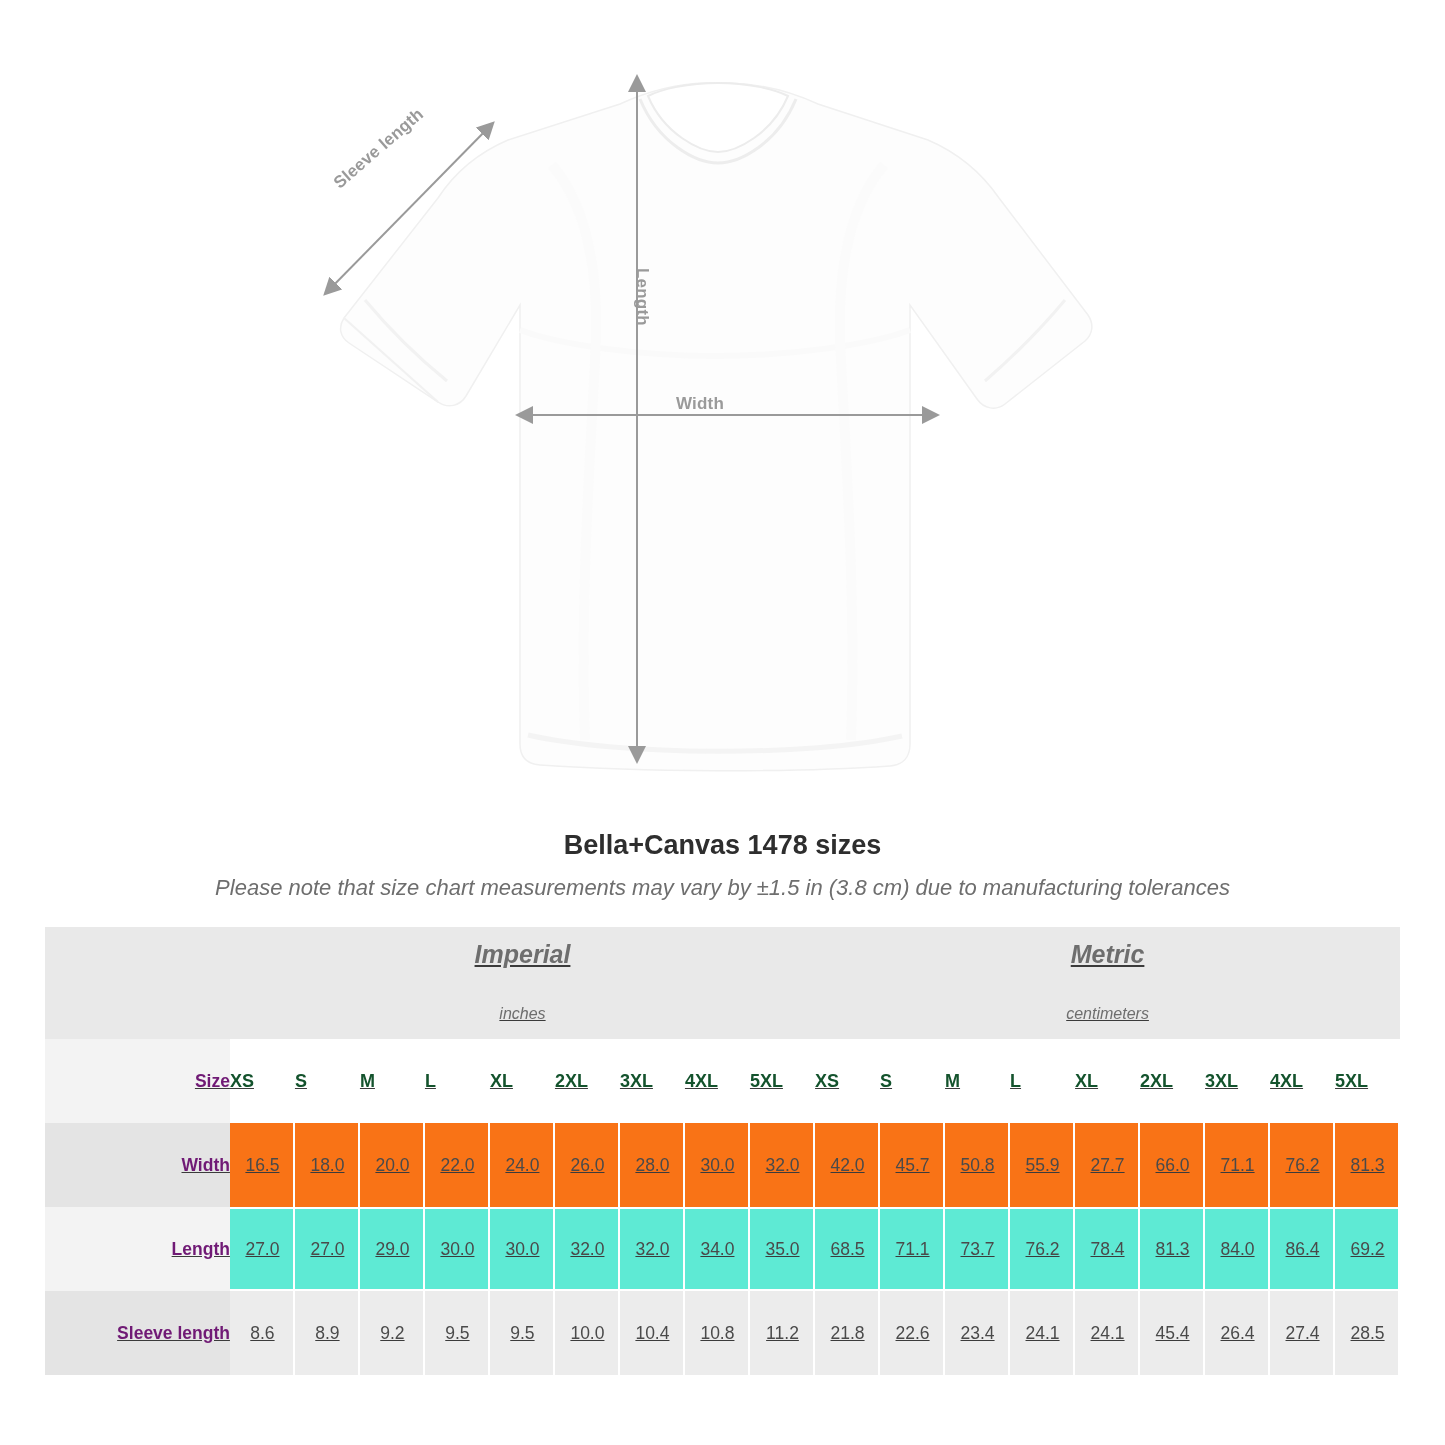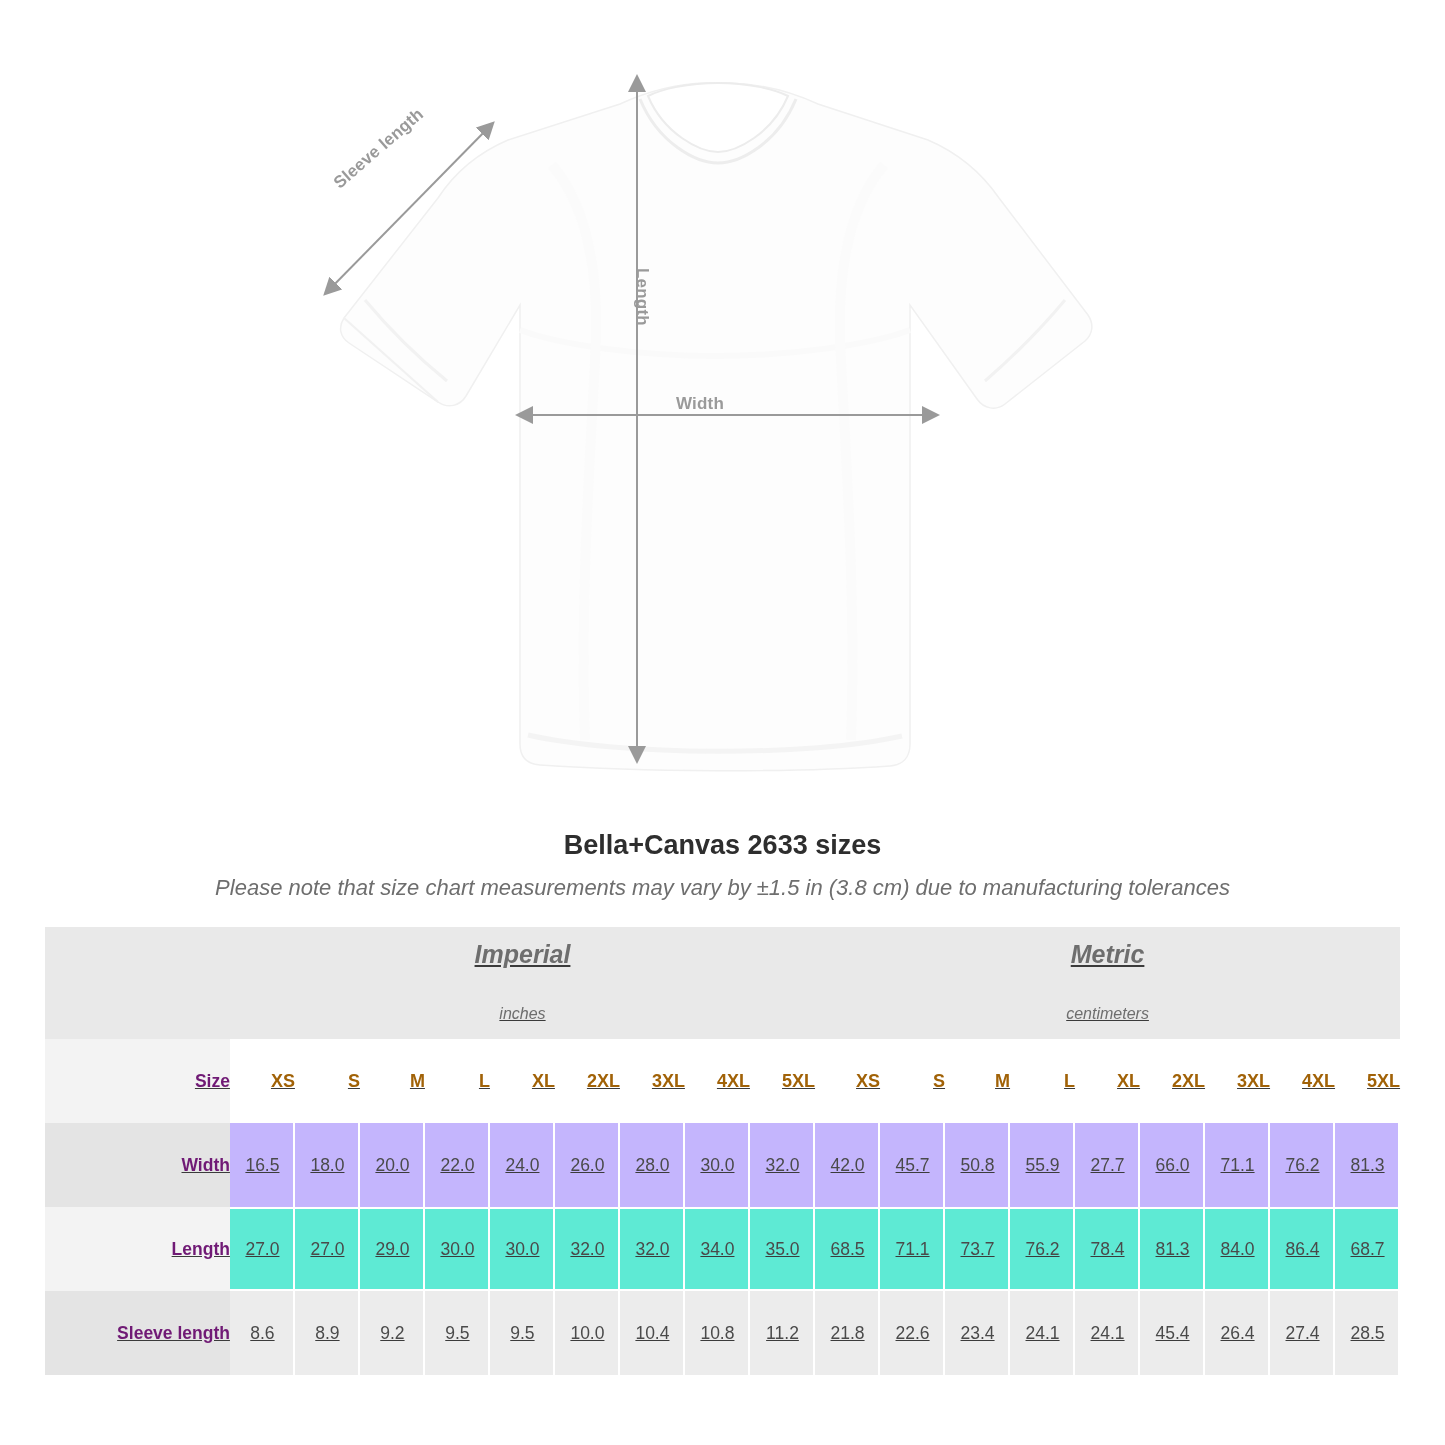--- a/index.html
+++ b/index.html
@@ -231,7 +231,7 @@
   </div>
 
   <div class="table-block">
-    <div class="chart-title">Bella+Canvas 2633 sizes</div>
+    <div class="chart-title">Bella+Canvas 1478 sizes</div>
     <div class="chart-note">Please note that size chart measurements may vary by ±1.5 in (3.8 cm) due to manufacturing tolerances</div>
 
     <table class="size-table">

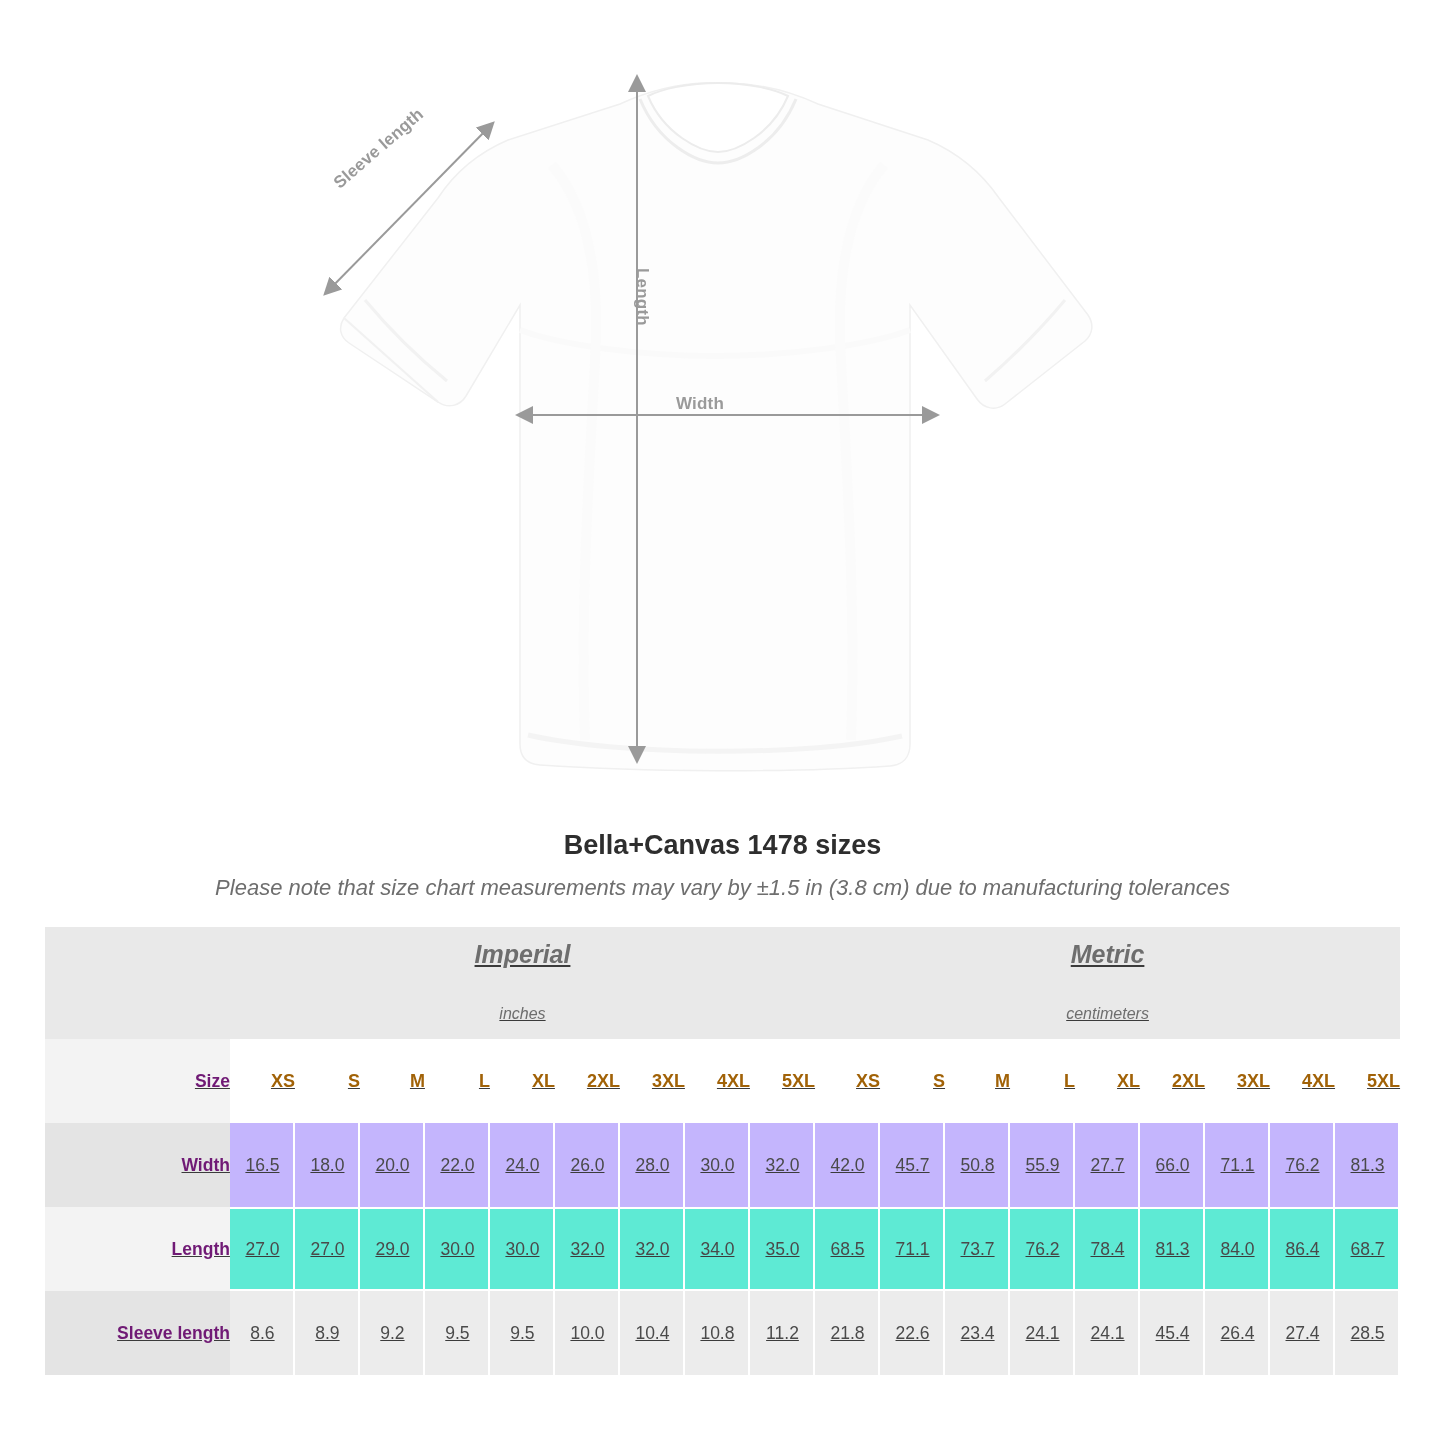--- a/index.html
+++ b/index.html
@@ -123,11 +123,11 @@
   }
   .col-label {
     height: 84px;
-    text-align: right;
+    text-align: left;
     vertical-align: middle;
     font-weight: bold;
     font-size: 18px;
-    color: #a16207;
+    color: #14532d;
   }
   .cell {
     height: 84px;

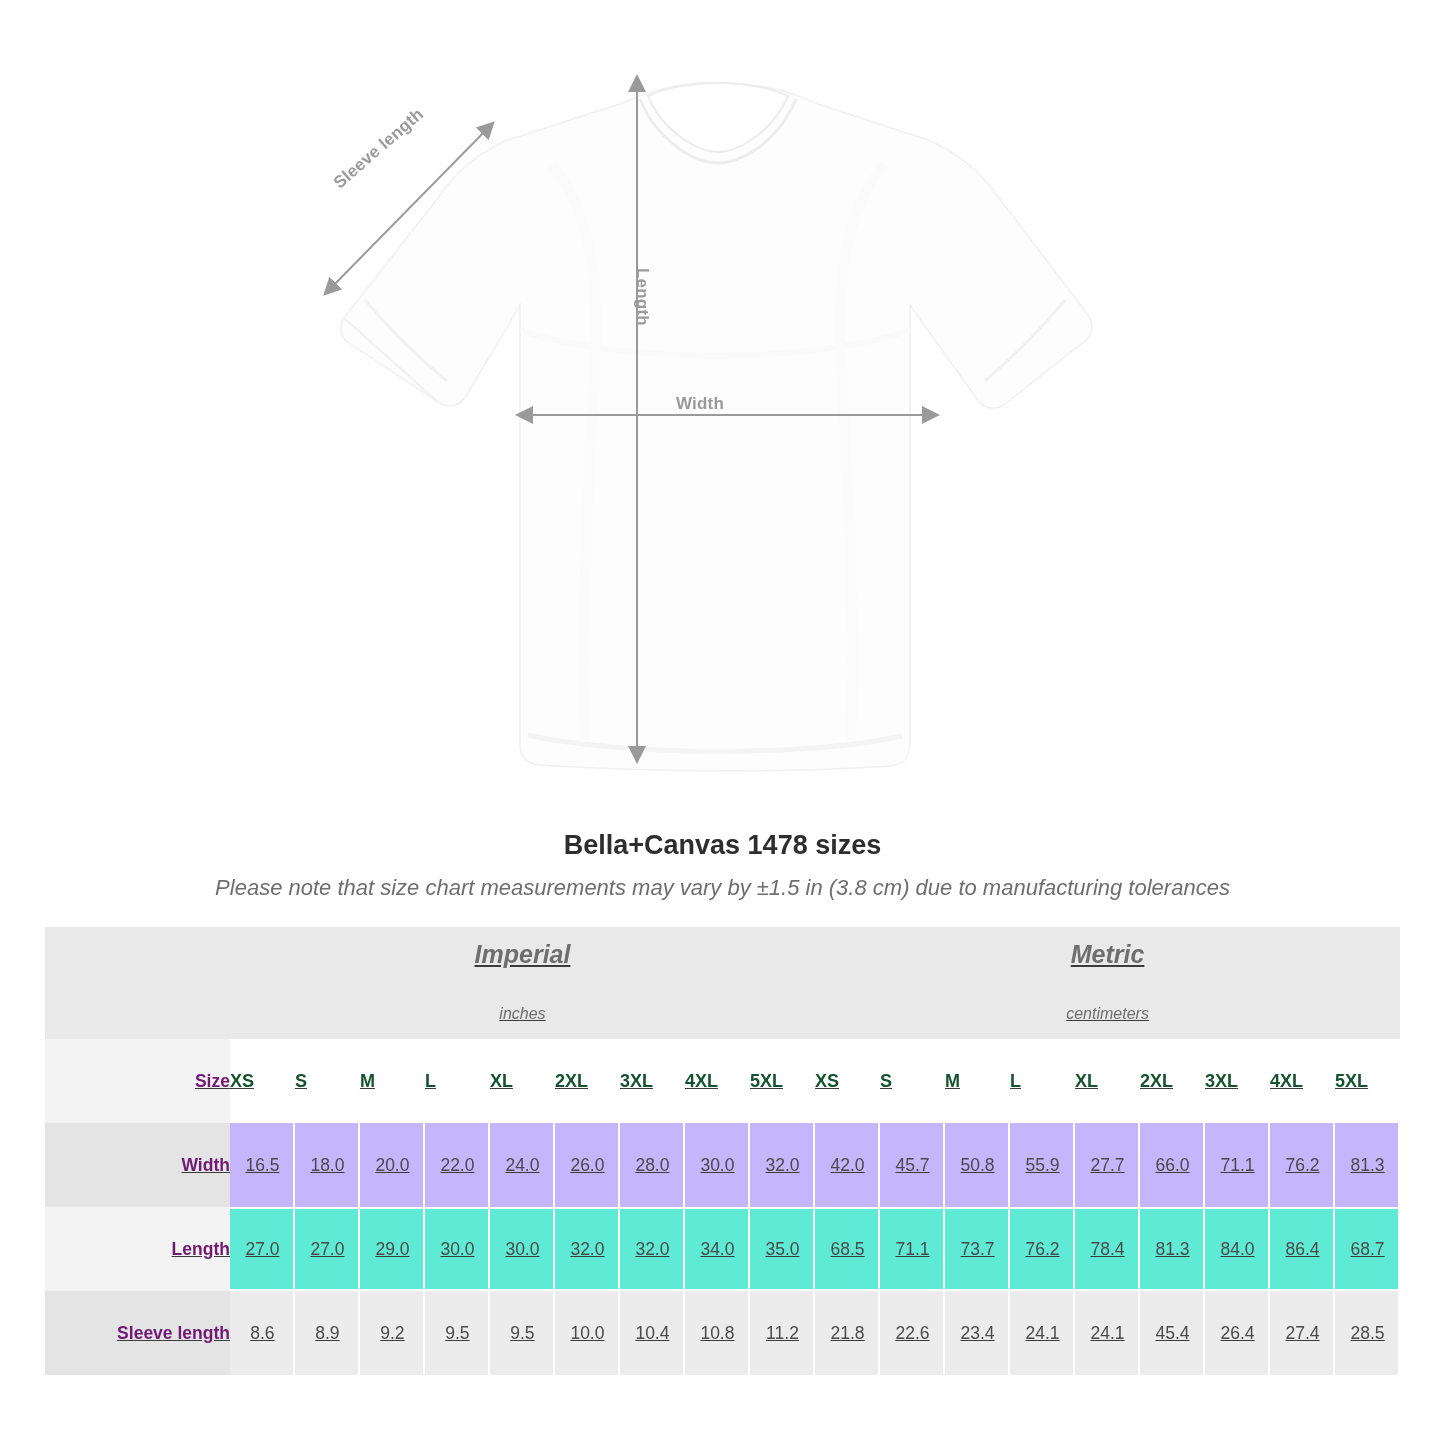--- a/index.html
+++ b/index.html
@@ -139,7 +139,7 @@
 
   
   tr.r-size td { background: #ffffff; }
-  tr.r-width td { background: #c4b5fd; }
+  tr.r-width td { background: #f97316; }
   tr.r-length td { background: #5eead4; }
   tr.r-sleeve td { background: #ececec; }
 

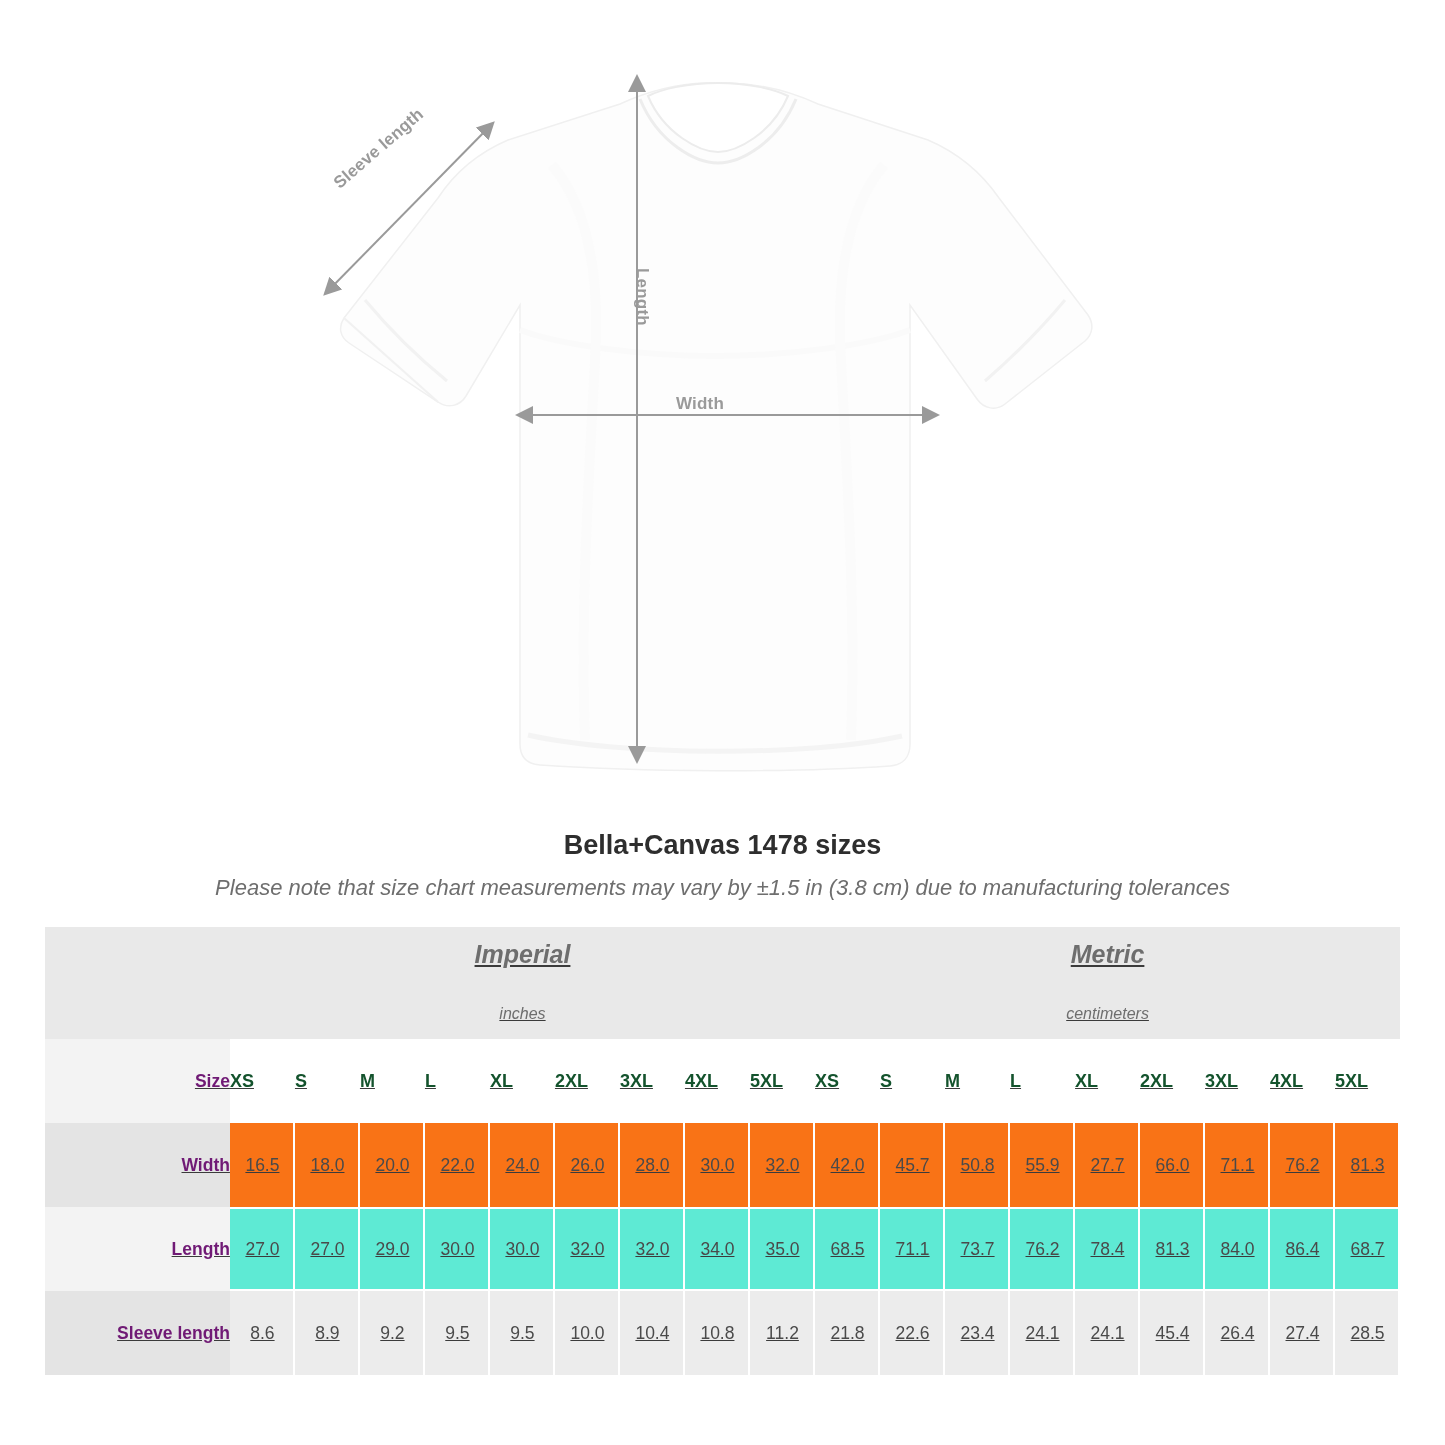--- a/index.html
+++ b/index.html
@@ -329,7 +329,7 @@
             <td class="cell">81.3</td>
             <td class="cell">84.0</td>
             <td class="cell">86.4</td>
-            <td class="cell">68.7</td>
+            <td class="cell">69.2</td>
           </tr>
           <tr class="r-sleeve">
             <td class="row-head label-col">Sleeve length</td>

